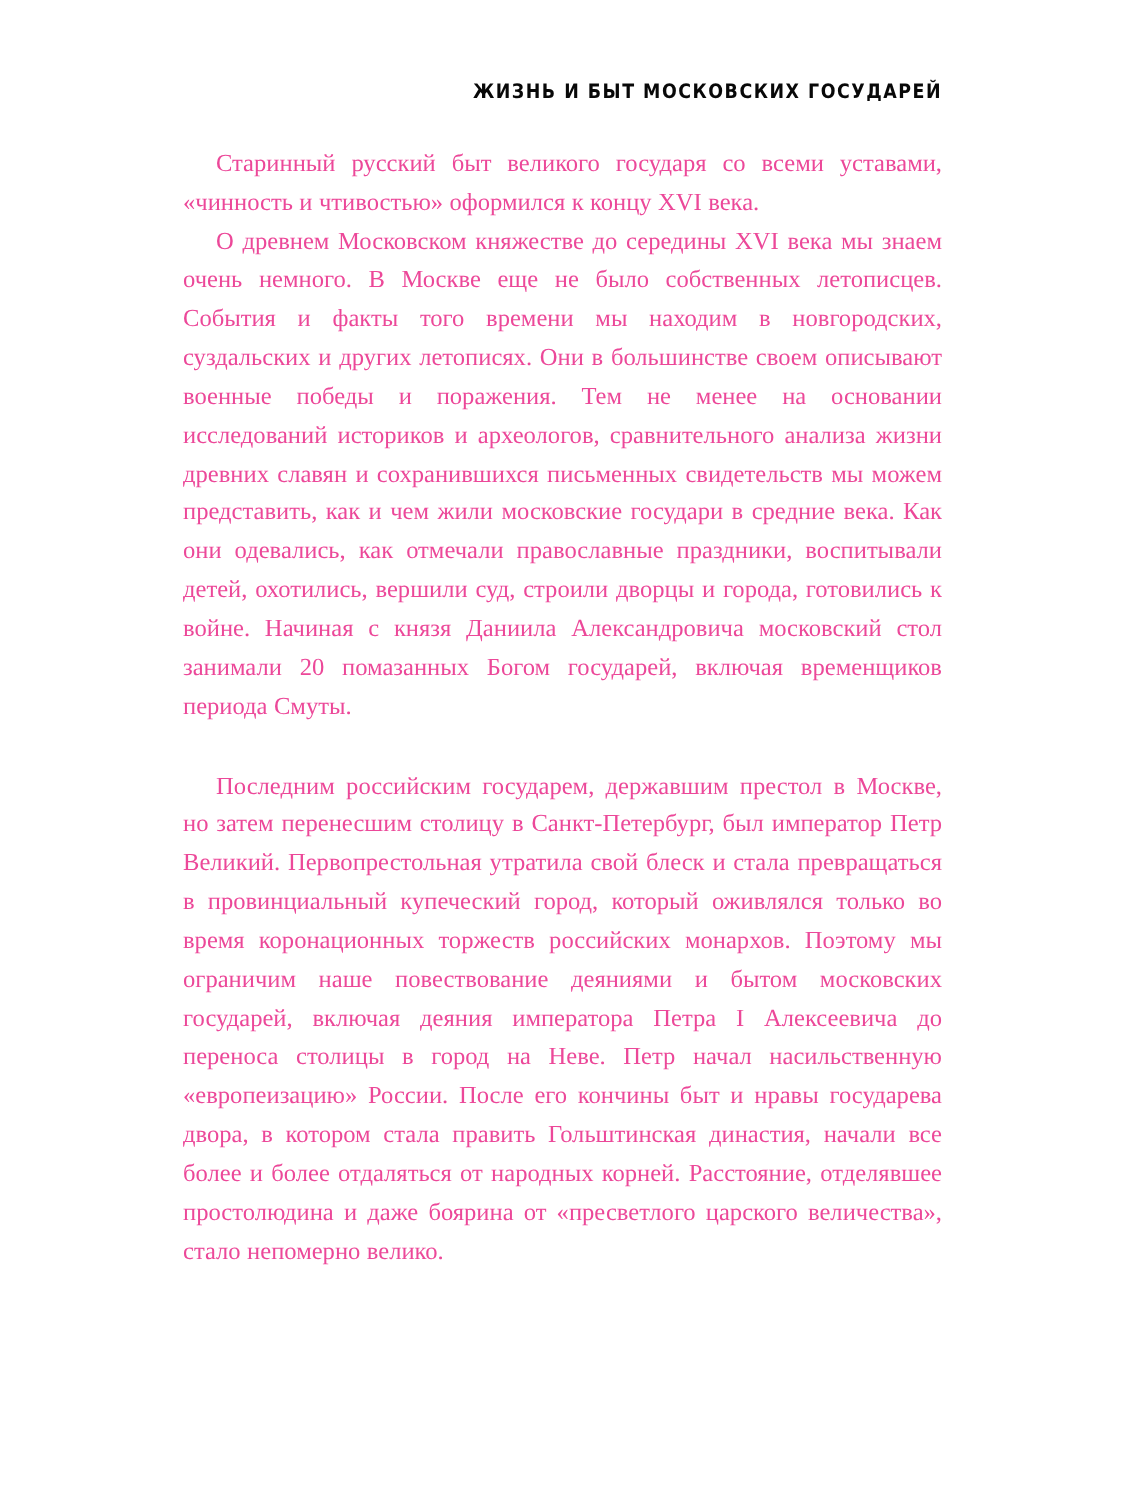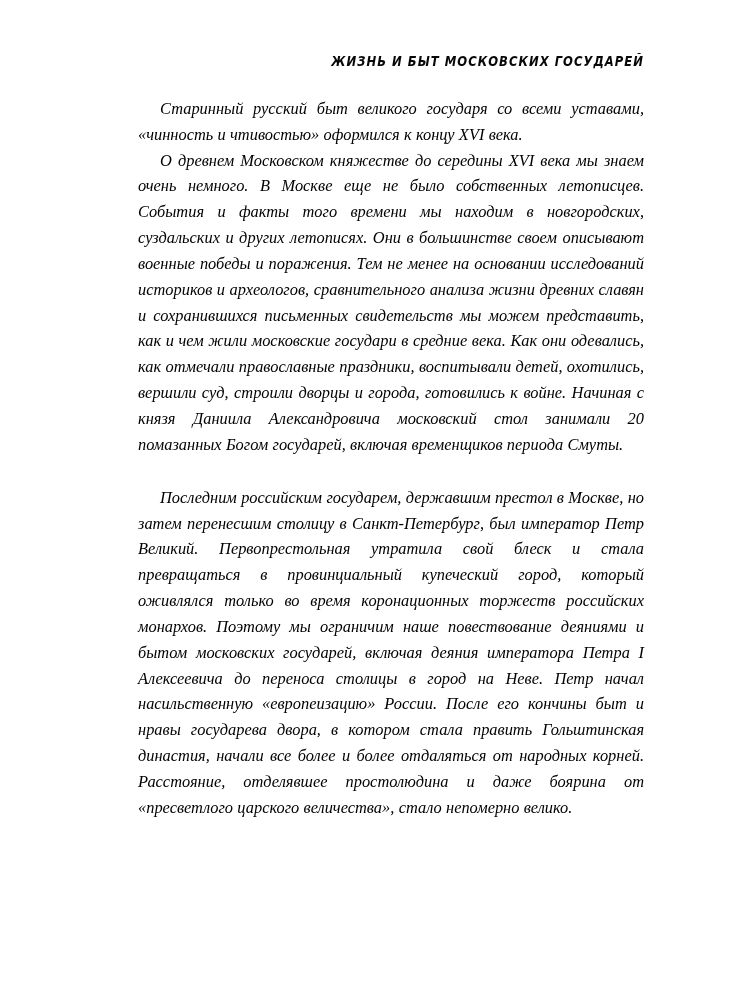--- a/index.html
+++ b/index.html
@@ -23,10 +23,9 @@
   }
   .content {
     position: absolute;
-    left: 138px;
+    left: 122px;
     top: 54px;
     width: 506px;
-    font-style: italic;
   }
   .running-head {
     font-family: "DejaVu Sans", "Liberation Sans", sans-serif;

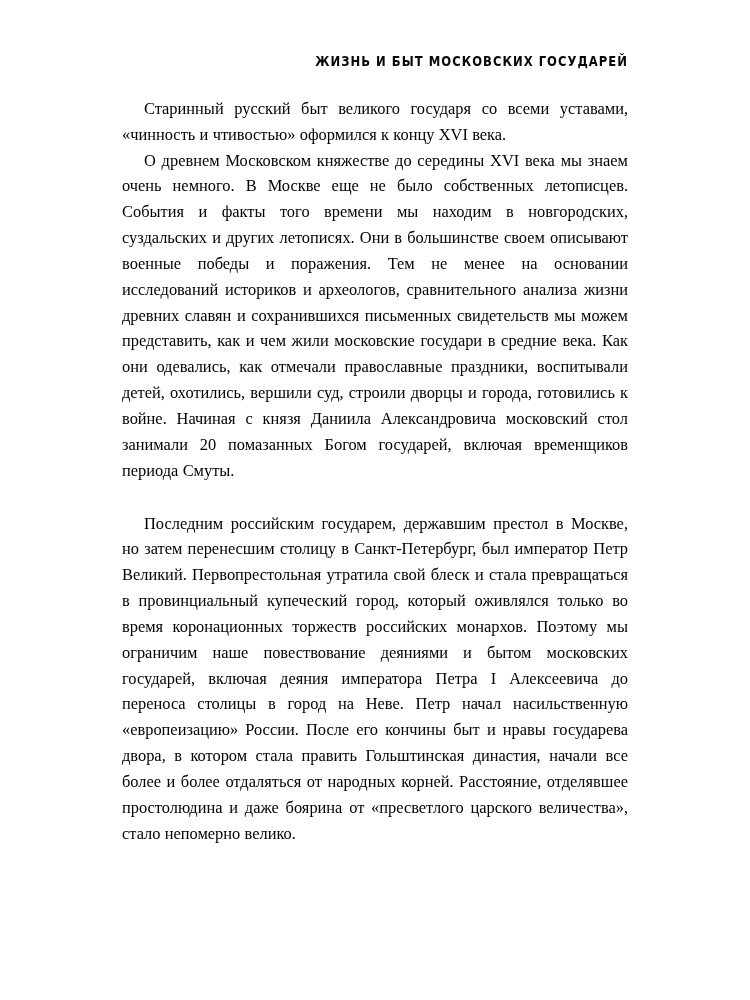--- a/index.html
+++ b/index.html
@@ -49,7 +49,7 @@
     line-height: 25.85px;
     text-align: justify;
     text-indent: 22px;
-    color: #000000;
+    color: #ec4899;
     hyphens: manual;
     -webkit-hyphens: manual;
     word-spacing: 0.2px;

